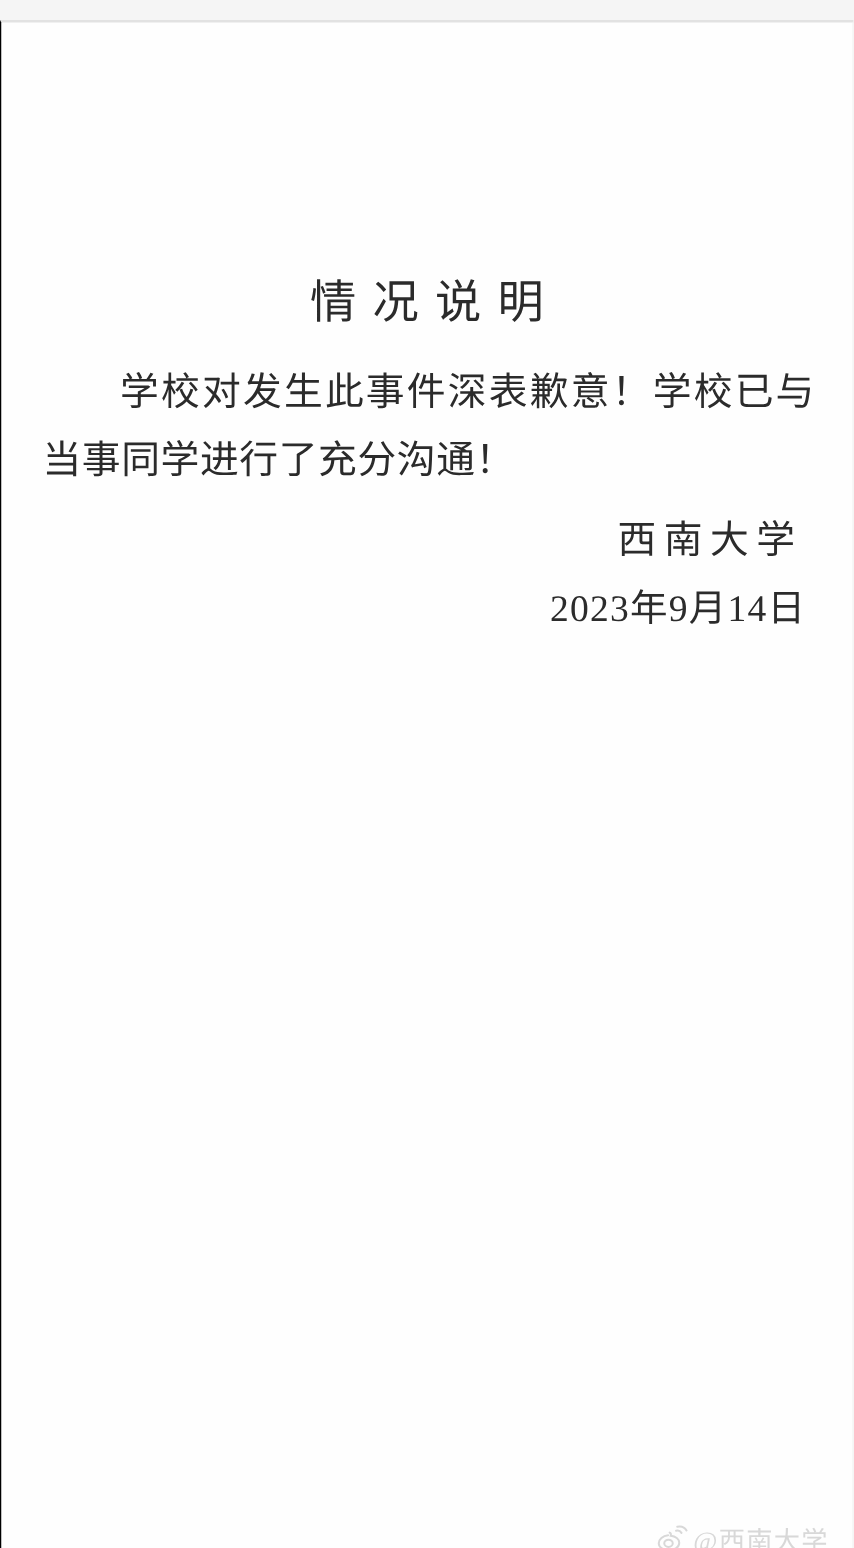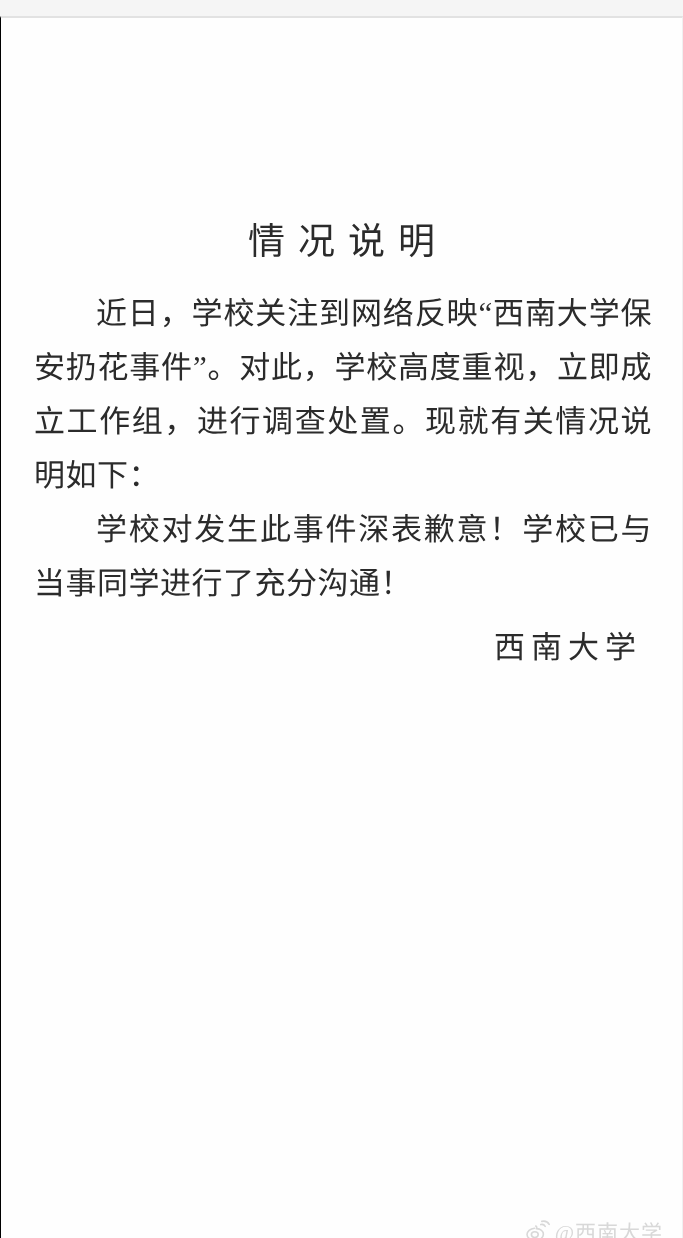--- a/index.html
+++ b/index.html
@@ -93,7 +93,6 @@
   <h1 class="doc-title">情况说明</h1>
 
   <div class="doc-body">
-    <p>近日，学校关注到网络反映“西南大学保安扔花事件”。对此，学校高度重视，立即成立工作组，进行调查处置。现就有关情况说明如下：</p>
     <p>学校对发生此事件深表歉意！学校已与当事同学进行了充分沟通！</p>
   </div>
 

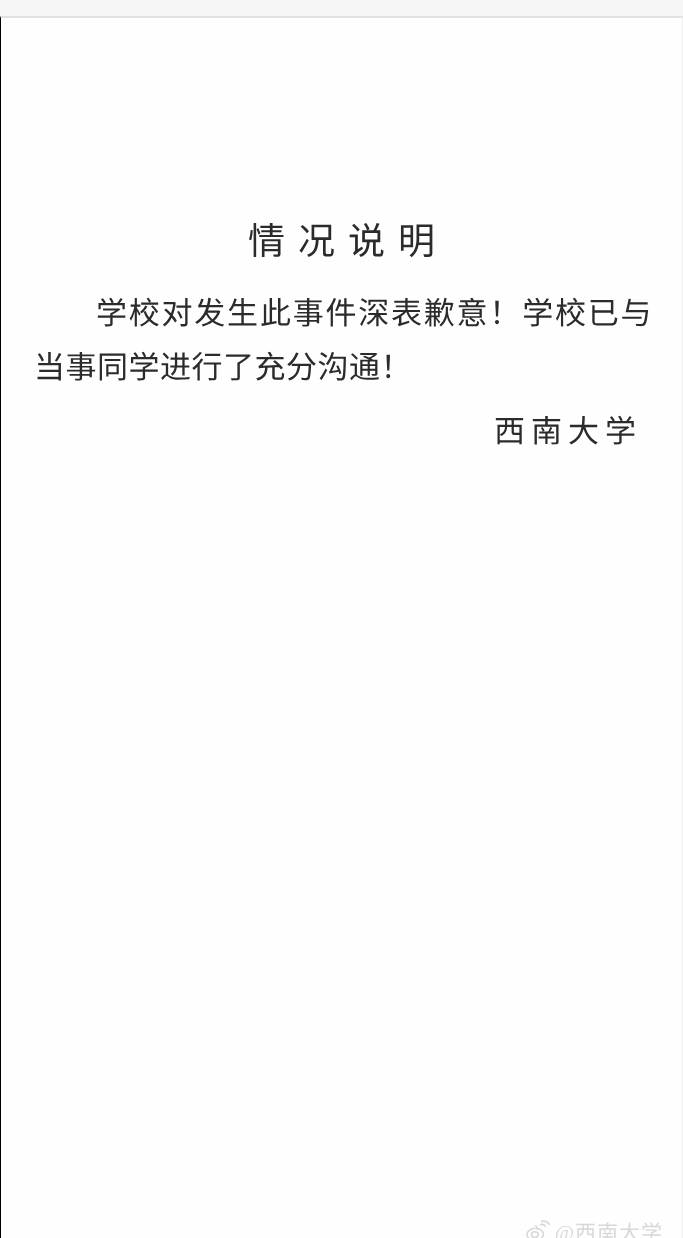--- a/index.html
+++ b/index.html
@@ -98,6 +98,7 @@
 
   <div class="doc-signature">西南大学</div>
 
+  <div class="doc-date">2023年9月14日</div>
 
   <div class="watermark">
     <span>

